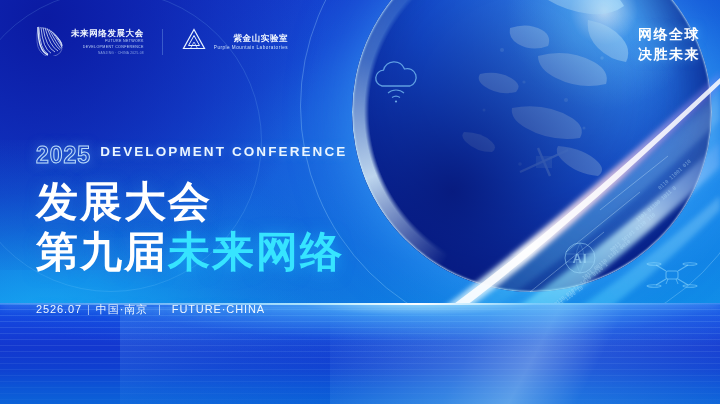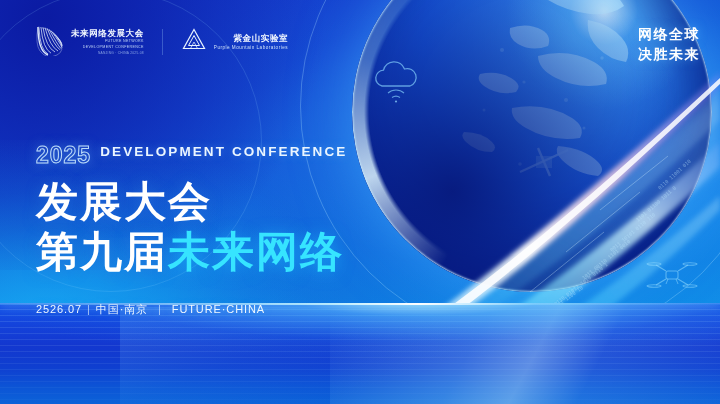--- a/index.html
+++ b/index.html
@@ -288,6 +288,14 @@
     </g>
   </svg>
 
+  <div class="tech-icon icon-ai">
+    <svg width="44" height="44" viewBox="0 0 44 44" fill="none" stroke="rgba(165,225,255,.5)" stroke-width="1">
+      <circle cx="22" cy="22" r="15"></circle>
+      <path d="M7.5 18 h29 M7.5 26 h29" stroke-width=".7" opacity=".6"></path>
+      <path d="M22 7 q-8 15 0 30 M22 7 q8 15 0 30" stroke-width=".7" opacity=".6"></path>
+    </svg>
+    <div class="ai-text">AI</div>
+  </div>
 
   <div class="tech-icon icon-drone">
     <svg width="52" height="34" viewBox="0 0 52 34" fill="none" stroke="rgba(150,220,255,.55)" stroke-width="1.1">

